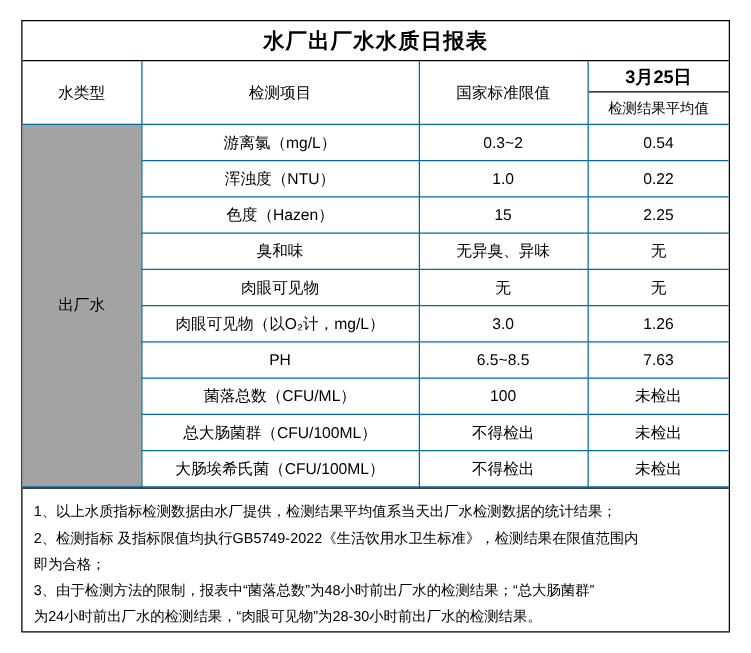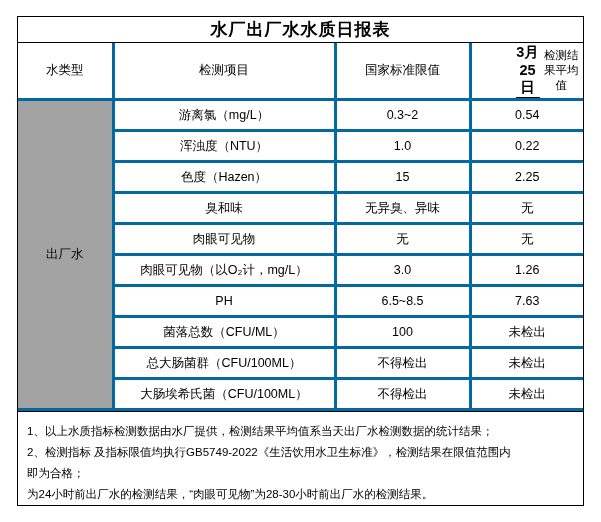--- a/index.html
+++ b/index.html
@@ -80,9 +80,8 @@
   }
   .date-inner {
     display: flex;
-    flex-direction: row;
+    flex-direction: column;
     height: 100%;
-    margin-left: 44px;
   }
   .date-top {
     flex: 0 0 24px;

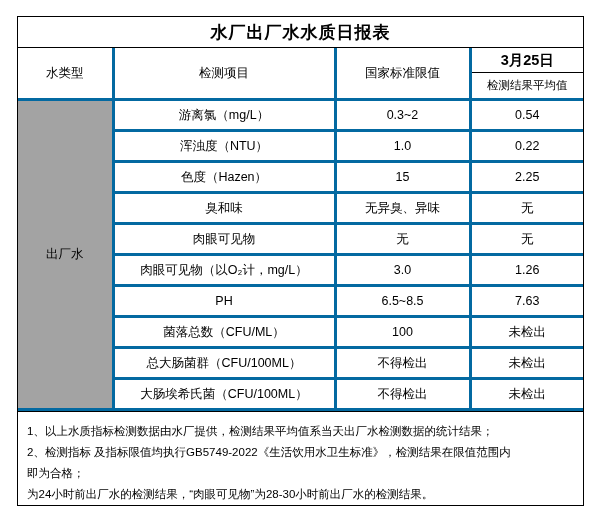--- a/index.html
+++ b/index.html
@@ -47,7 +47,7 @@
     table-layout: fixed;
   }
   table.report td, table.report th {
-    border: 3px solid #0369a1;
+    border: 1px solid #0369a1;
     font-size: 12.5px;
     color: #000000;
     font-weight: normal;

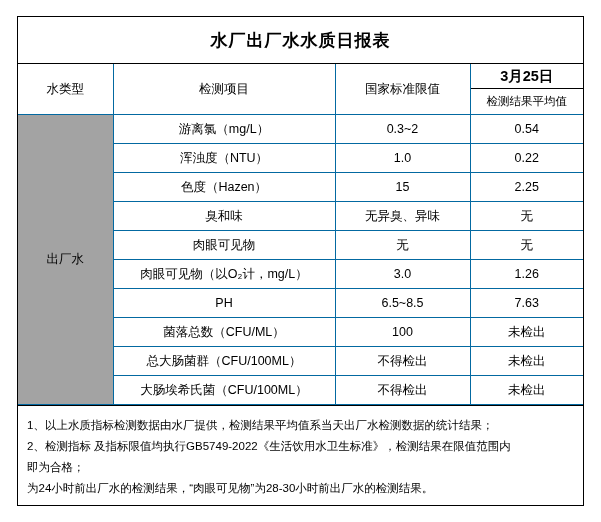--- a/index.html
+++ b/index.html
@@ -215,6 +215,7 @@
       <div>1、以上水质指标检测数据由水厂提供，检测结果平均值系当天出厂水检测数据的统计结果；</div>
       <div>2、检测指标 及指标限值均执行GB5749-2022《生活饮用水卫生标准》，检测结果在限值范围内</div>
       <div>即为合格；</div>
+      <div>3、由于检测方法的限制，报表中“菌落总数”为48小时前出厂水的检测结果；“总大肠菌群”</div>
       <div>为24小时前出厂水的检测结果，“肉眼可见物”为28-30小时前出厂水的检测结果。</div>
     </div>
 

